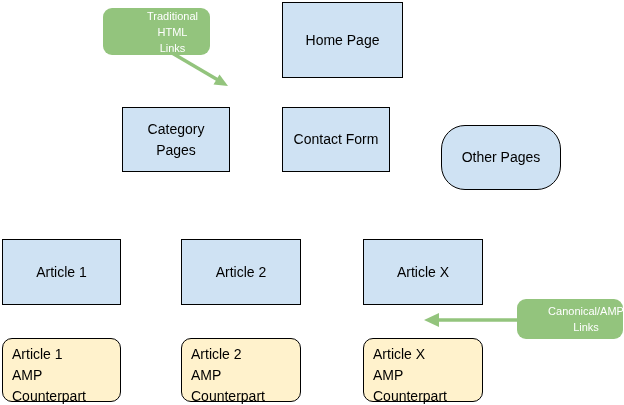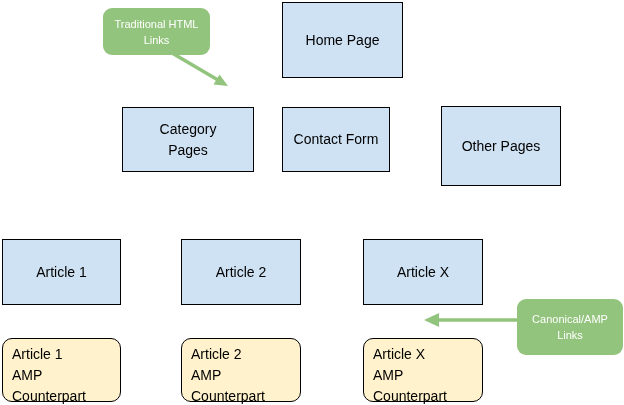--- a/index.html
+++ b/index.html
@@ -57,6 +57,7 @@
     font-size: 11px;
     line-height: 16px;
     white-space: pre-line;
+    padding-left: 32px;
   }
   .arrows {
     position: absolute;

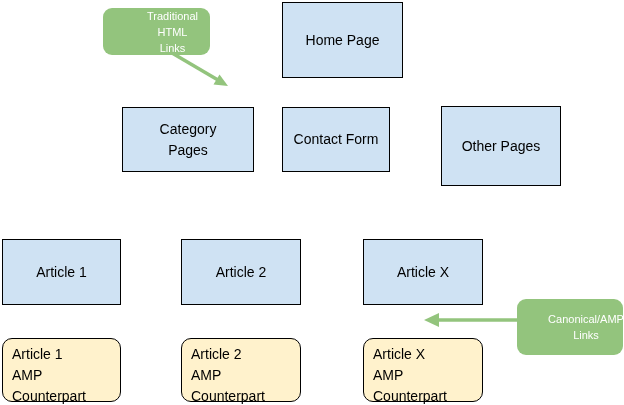--- a/index.html
+++ b/index.html
@@ -75,7 +75,7 @@
 
   <div class="node blue" style="left:282px; top:2px; width:121px; height:76px;">Home Page</div>
 
-  <div class="node blue" style="left:122px; top:107px; width:132px; height:65px;">Category
+  <div class="node blue" style="left:122px; top:107px; width:108px; height:65px;">Category
 Pages</div>
   <div class="node blue" style="left:282px; top:107px; width:108px; height:65px;">Contact Form</div>
   <div class="node blue" style="left:441px; top:106px; width:120px; height:80px;">Other Pages</div>

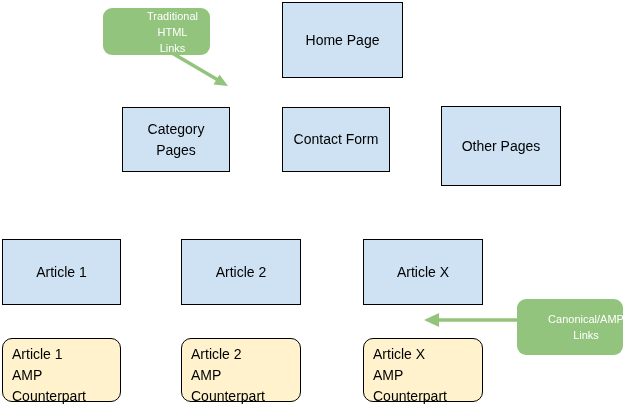--- a/index.html
+++ b/index.html
@@ -78,7 +78,7 @@
   <div class="node blue" style="left:122px; top:107px; width:108px; height:65px;">Category
 Pages</div>
   <div class="node blue" style="left:282px; top:107px; width:108px; height:65px;">Contact Form</div>
-  <div class="node blue" style="left:441px; top:106px; width:120px; height:80px;">Other Pages</div>
+  <div class="node blue" style="left:441px; top:125px; width:120px; height:65px;border-radius:24px;">Other Pages</div>
 
   <div class="node blue" style="left:2px; top:239px; width:119px; height:66px;">Article 1</div>
   <div class="node blue" style="left:181px; top:239px; width:120px; height:66px;">Article 2</div>

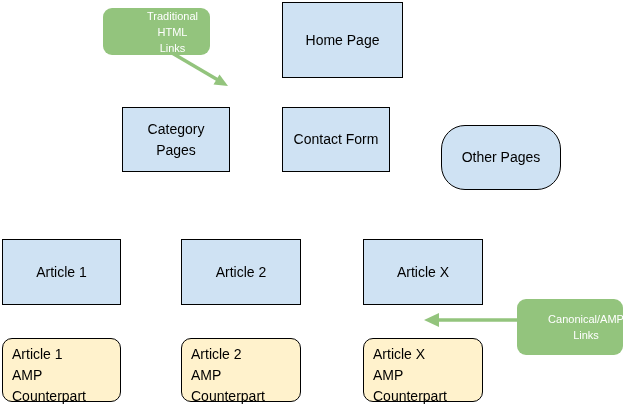--- a/index.html
+++ b/index.html
@@ -96,7 +96,7 @@
 
   <div class="callout" style="left:103px; top:8px; width:107px; height:47px;">Traditional HTML
 Links</div>
-  <div class="callout" style="left:517px; top:299px; width:106px; height:56px;">Canonical/AMP
+  <div class="callout" style="left:517px; top:299px; width:106px; height:40px;">Canonical/AMP
 Links</div>
 
   <svg class="arrows" viewBox="0 0 624 405">

